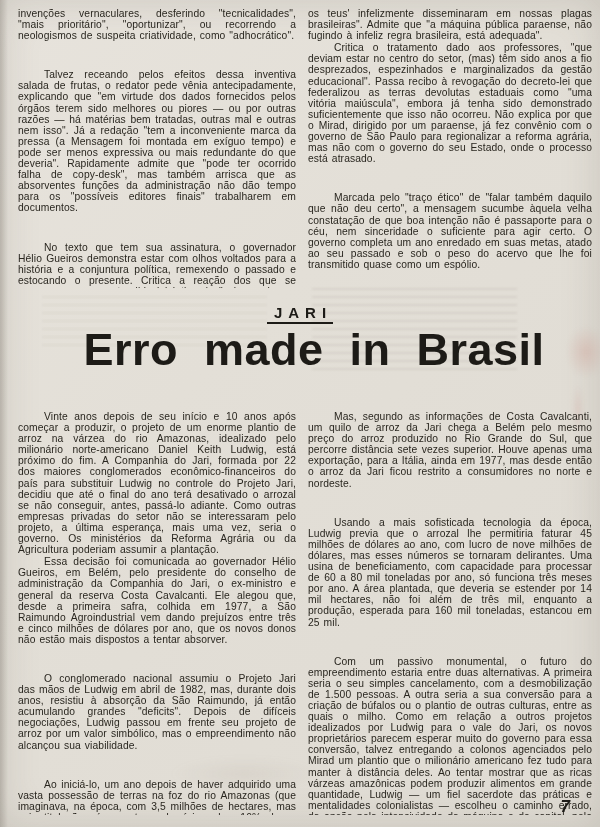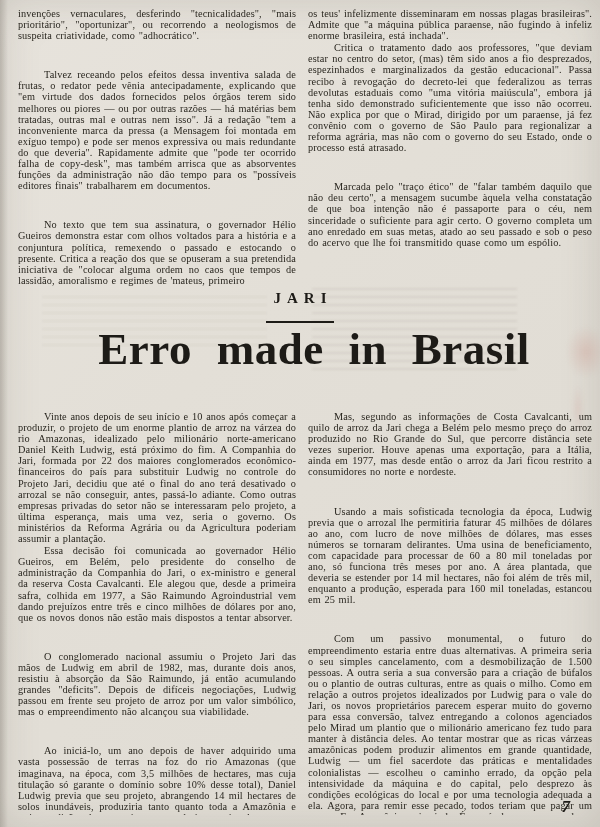--- a/index.html
+++ b/index.html
@@ -13,7 +13,7 @@
     height: 827px;
     margin: 0 auto;
     background: linear-gradient(135deg, #e7e3dc 0%, #e3dfd7 40%, #dfdbd3 100%);
-    font-family: Liberation Serif, serif;
+    font-family: Liberation Sans, sans-serif;
     color: #29261f;
     overflow: hidden;
     box-shadow: inset 0 0 40px rgba(90,82,70,0.18);

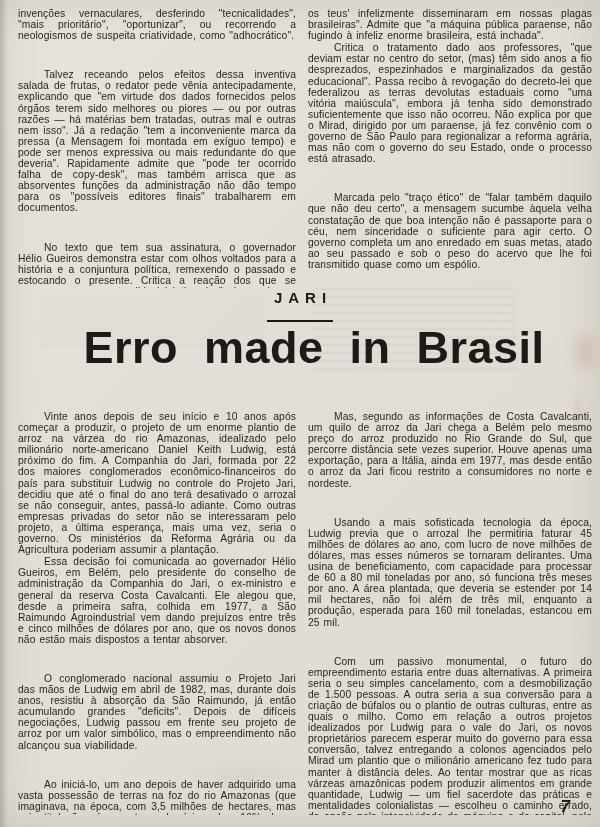--- a/index.html
+++ b/index.html
@@ -148,7 +148,7 @@
       <p class="ind">No texto que tem sua assinatura, o governador Hélio Gueiros demonstra estar com olhos voltados para a história e a conjuntura política, remexendo o passado e estocando o presente. Critica a reação dos que se opuseram a sua pretendida iniciativa de "colocar alguma ordem no caos que tempos de lassidão, amoralismo e regimes de 'mateus, primeiro</p>
     </div>
     <div class="col col-right">
-      <p>os teus' infelizmente disseminaram em nossas plagas brasileiras". Admite que "a máquina pública paraense, não fugindo à infeliz enorme brasileira, está inchada".</p>
+      <p>os teus' infelizmente disseminaram em nossas plagas brasileiras". Admite que "a máquina pública paraense, não fugindo à infeliz regra brasileira, está adequada".</p>
       <p class="ind gap">Critica o tratamento dado aos professores, "que deviam estar no centro do setor, (mas) têm sido anos a fio desprezados, espezinhados e marginalizados da gestão educacional". Passa recibo à revogação do decreto-lei que federalizou as terras devolutas estaduais como "uma vitória maiúscula", embora já tenha sido demonstrado suficientemente que isso não ocorreu. Não explica por que o Mirad, dirigido por um paraense, já fez convênio com o governo de São Paulo para regionalizar a reforma agrária, mas não com o governo do seu Estado, onde o processo está atrasado.</p>
       <p class="ind">Marcada pelo "traço ético" de "falar também daquilo que não deu certo", a mensagem sucumbe àquela velha constatação de que boa intenção não é passaporte para o céu, nem sinceridade o suficiente para agir certo. O governo completa um ano enredado em suas metas, atado ao seu passado e sob o peso do acervo que lhe foi transmitido quase como um espólio.</p>
     </div>

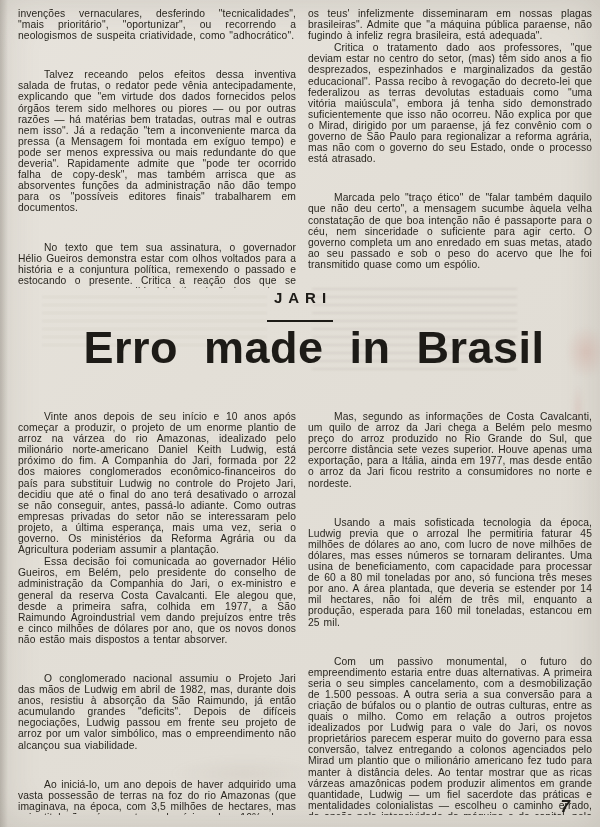--- a/index.html
+++ b/index.html
@@ -62,7 +62,8 @@
     text-indent: 6px;
     color: #1d1b17;
     border-bottom: 2.5px solid #1d1b17;
-    padding: 0 1px 14px 1px;
+    padding: 0 1px 1px 1px;
+    margin-top: 15px;
   }
   .title {
     margin-top: 2px;

